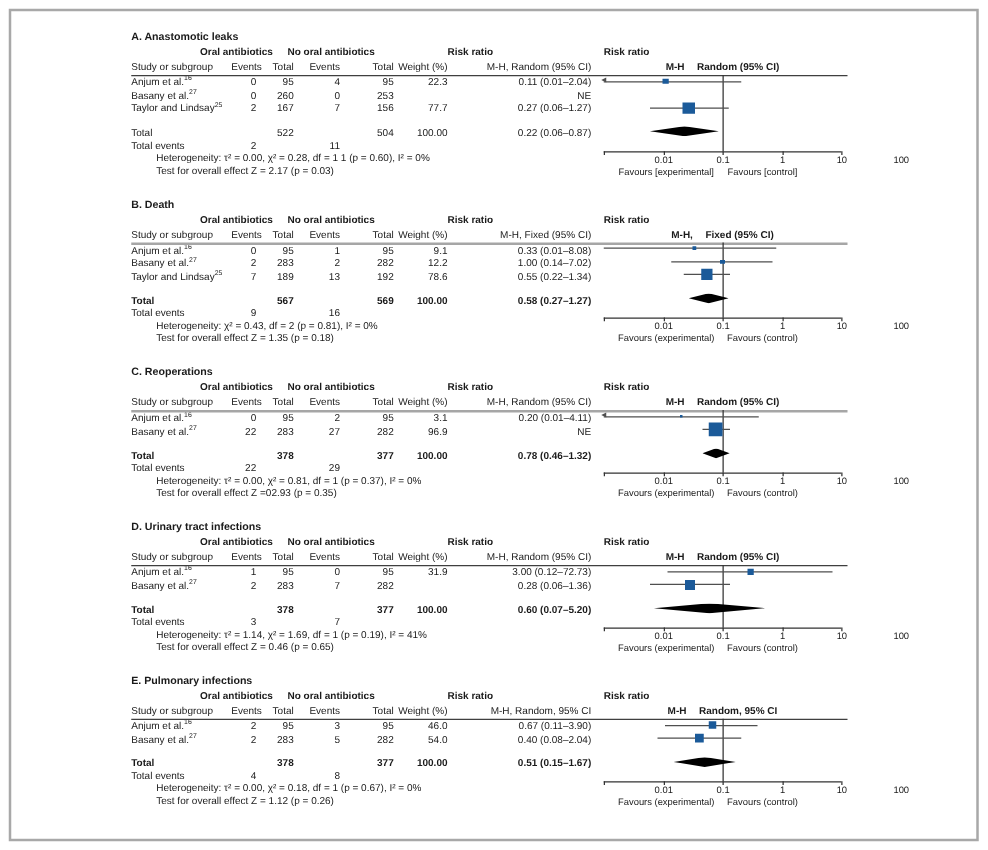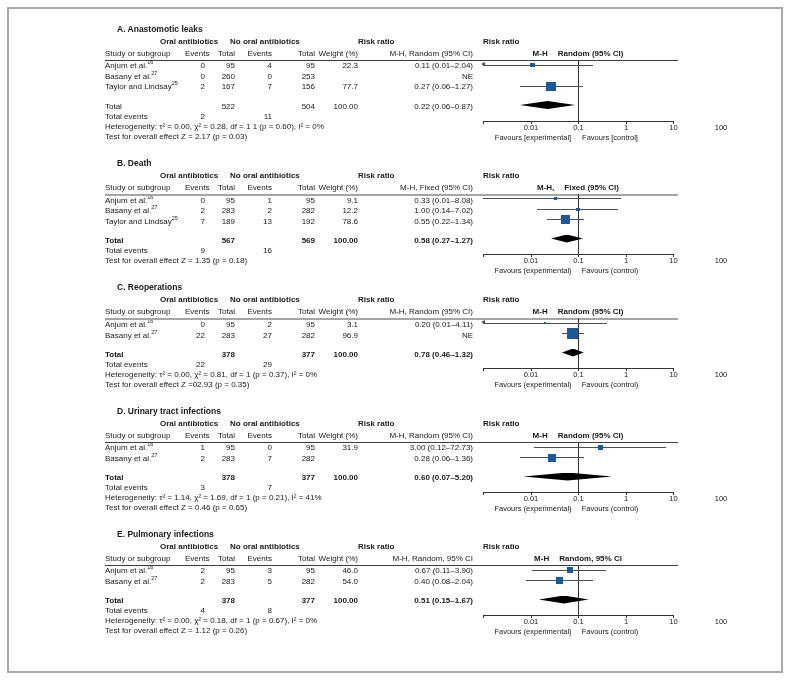--- a/index.html
+++ b/index.html
@@ -7,7 +7,7 @@
   .frame{box-sizing:border-box;width:776px;height:666px;margin:7px;border:2px solid #a8a8a8;
     background:#fff;padding:14px 0 0 96px;position:relative;}
   .panel{position:relative;margin-bottom:15px;}
-  .p-title{font-weight:bold;font-size:8.5px;line-height:12px;margin:0 0 2px 12px;white-space:nowrap;}
+  .p-title{font-weight:bold;font-size:8.5px;line-height:12px;margin:0 0 2px 0;white-space:nowrap;}
   .p-body{position:relative;}
   .th1{position:relative;height:10px;font-weight:bold;font-size:8px;line-height:10px;}
   .th1 span{position:absolute;text-align:left;white-space:nowrap;}

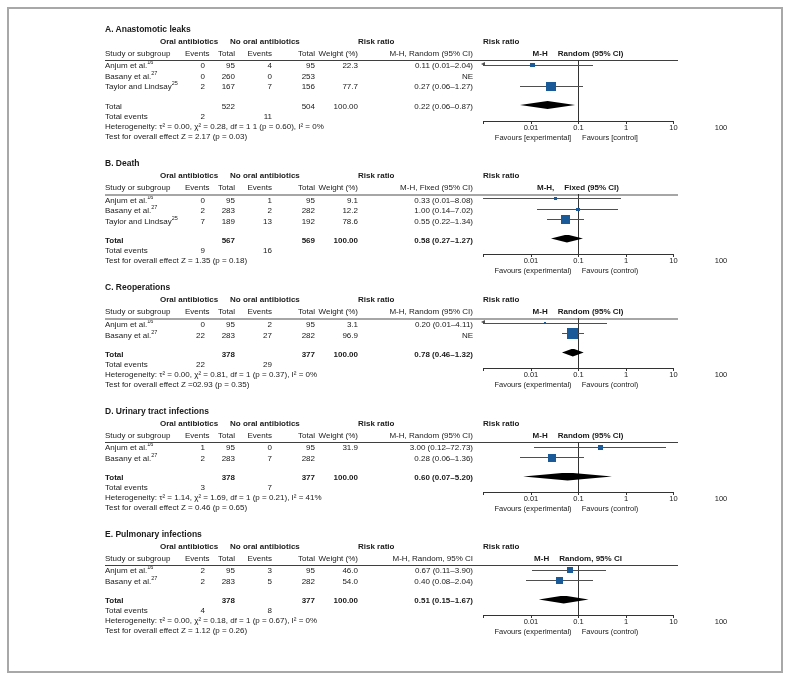--- a/index.html
+++ b/index.html
@@ -25,7 +25,7 @@
   .trow{line-height:11px;height:11px;}
   .bold{font-weight:bold;}
   .erow{height:10px;line-height:10px;}
-  .note{font-size:8px;line-height:10px;white-space:nowrap;}
+  .note{font-size:8px;line-height:10px;white-space:nowrap;margin-left:20px;}
   .plot{position:absolute;left:378px;top:23px;width:190px;}
   .vline{position:absolute;width:1px;background:#333;top:0;}
   .cil{position:absolute;height:1px;background:#4f4f4f;}

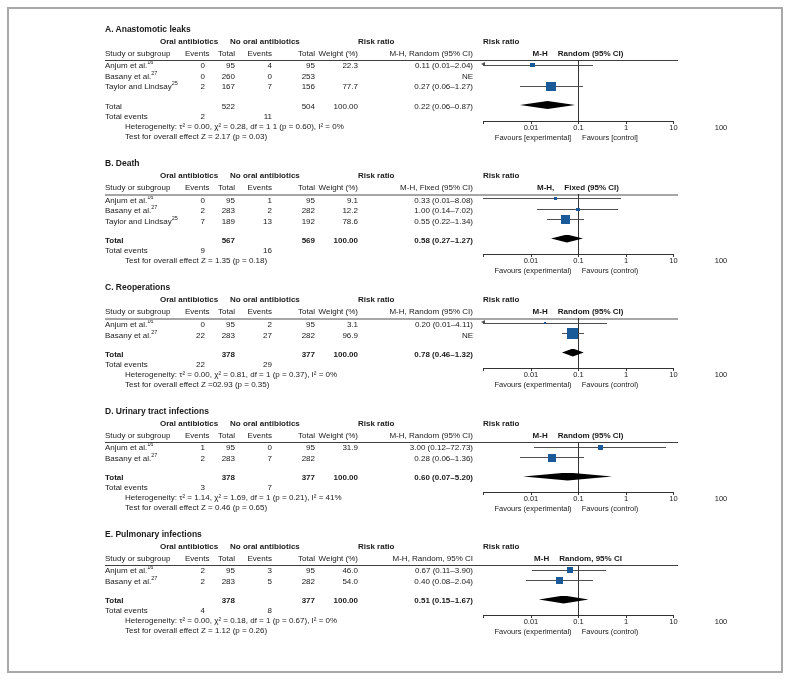--- a/index.html
+++ b/index.html
@@ -210,6 +210,7 @@
             <div class="num"></div>
             <div class="num"></div>
           </div>
+          <div class="note">Heterogeneity: χ² = 0.43, df = 2 (p = 0.81), I² = 0%</div>
           <div class="note">Test for overall effect Z = 1.35 (p = 0.18)</div>
           <div class="plot">
             <div class="vline" style="left: 95px; height: 60.5px;"></div>

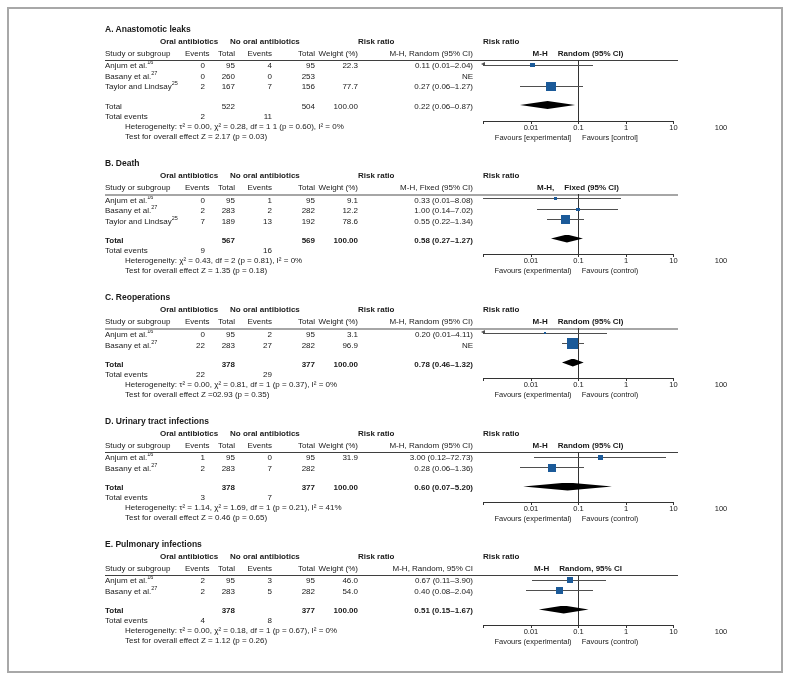--- a/index.html
+++ b/index.html
@@ -385,7 +385,7 @@
             <div class="num"></div>
             <div class="num"></div>
           </div>
-          <div class="note">Heterogeneity: τ² = 1.14, χ² = 1.69, df = 1 (p = 0.21), I² = 41%</div>
+          <div class="note">Heterogeneity: τ² = 1.14, χ² = 1.69, df = 1 (p = 0.19), I² = 41%</div>
           <div class="note">Test for overall effect Z = 0.46 (p = 0.65)</div>
           <div class="plot">
             <div class="vline" style="left: 95px; height: 50px;"></div>

